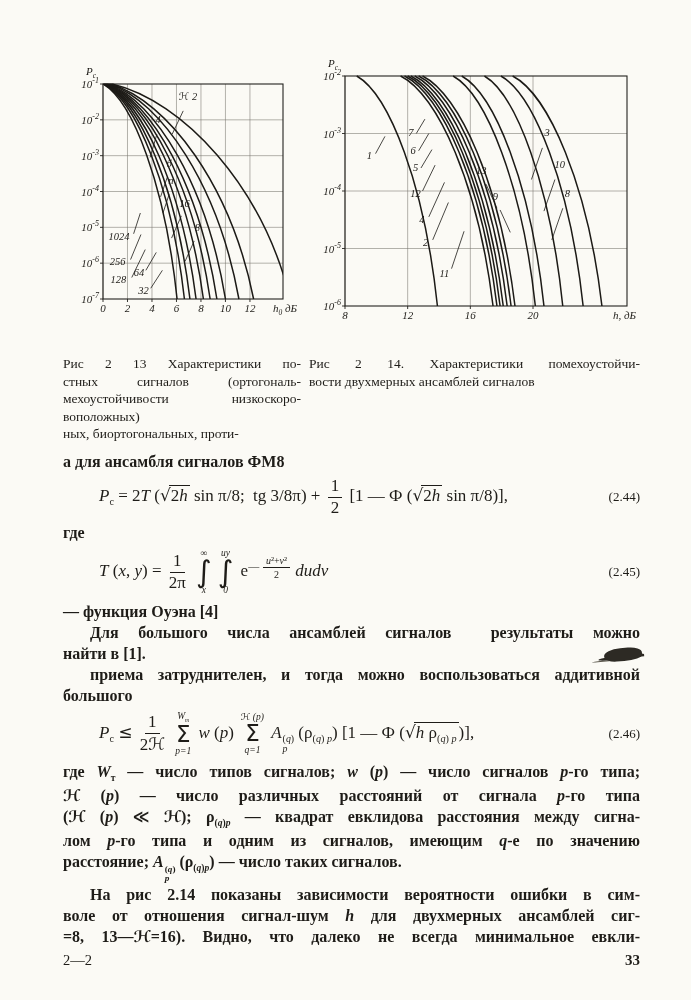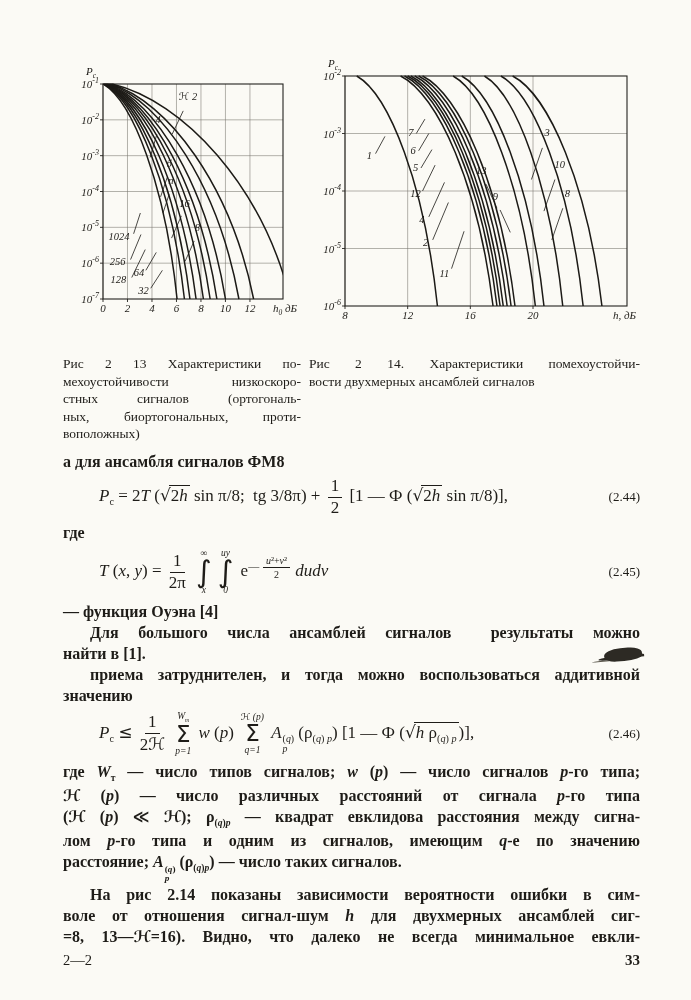--- a/index.html
+++ b/index.html
@@ -230,8 +230,8 @@
     <div class="caprow">
       <div class="cap">
           <div class="ln">Рис 2 13 Характеристики по-</div>
+          <div class="ln">стных сигналов (ортогональ-</div>
           <div class="ln">мехоустойчивости низкоскоро-</div>
-          <div class="ln">стных сигналов (ортогональ-</div>
           <div class="ln">ных, биортогональных, проти-</div>
           <div class="ln">воположных)</div>
         </div>

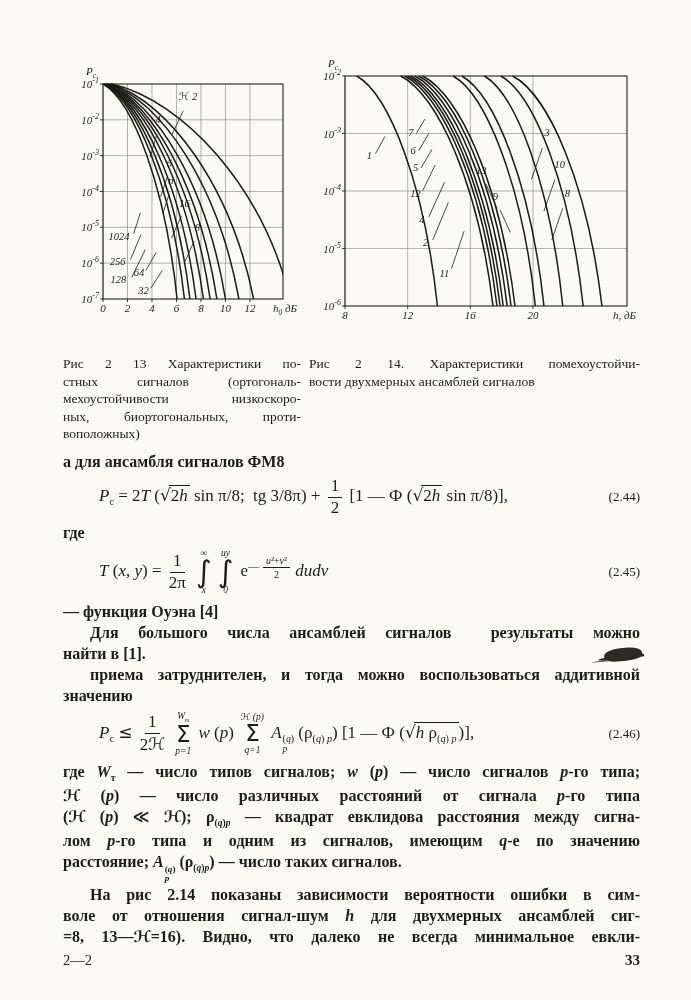--- a/index.html
+++ b/index.html
@@ -232,8 +232,8 @@
           <div class="ln">Рис 2 13 Характеристики по-</div>
           <div class="ln">стных сигналов (ортогональ-</div>
           <div class="ln">мехоустойчивости низкоскоро-</div>
+          <div class="ln">воположных)</div>
           <div class="ln">ных, биортогональных, проти-</div>
-          <div class="ln">воположных)</div>
         </div>
       <div class="cap wide">
           <div class="ln">Рис 2 14. Характеристики помехоустойчи-</div>

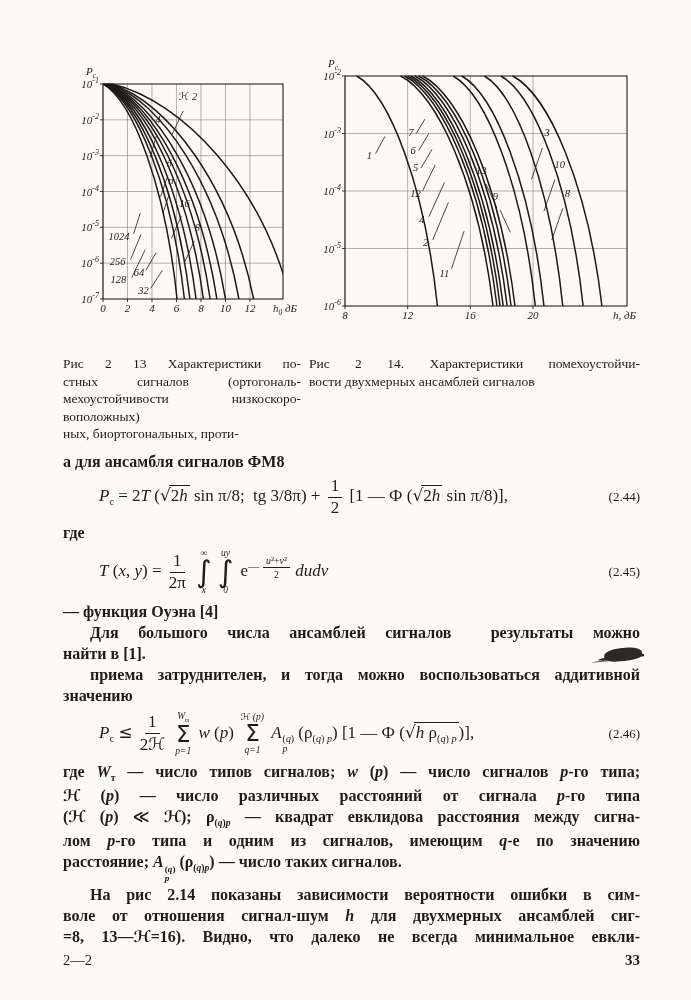--- a/index.html
+++ b/index.html
@@ -286,7 +286,7 @@
 
       <div class="para ind">
           <div class="ln">приема затруднителен, и тогда можно воспользоваться аддитивной</div>
-          <div class="ln">значению</div>
+          <div class="ln">большого</div>
         </div>
 
       <div class="eqrow">

